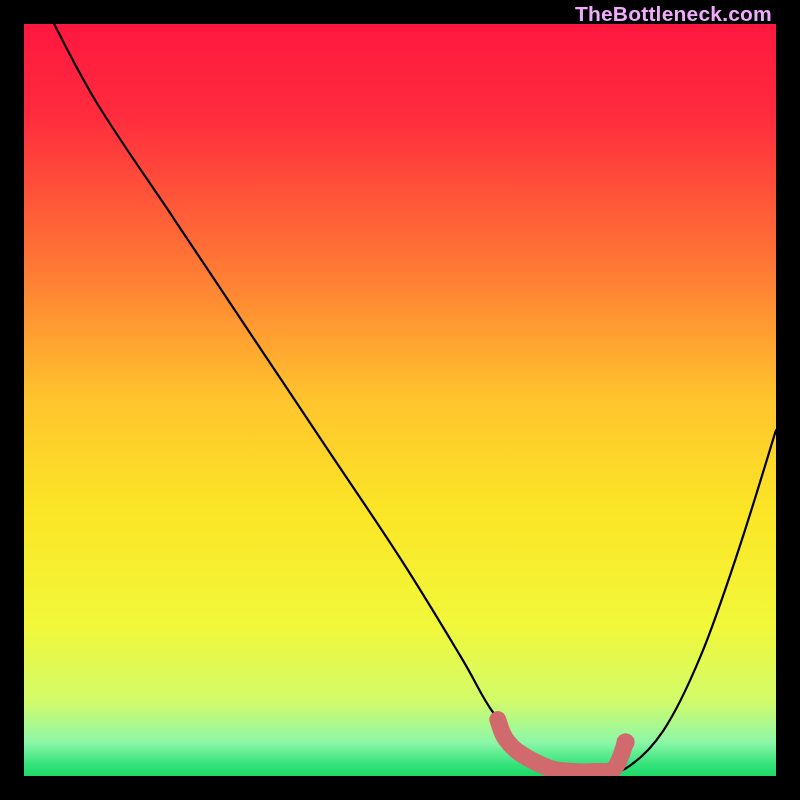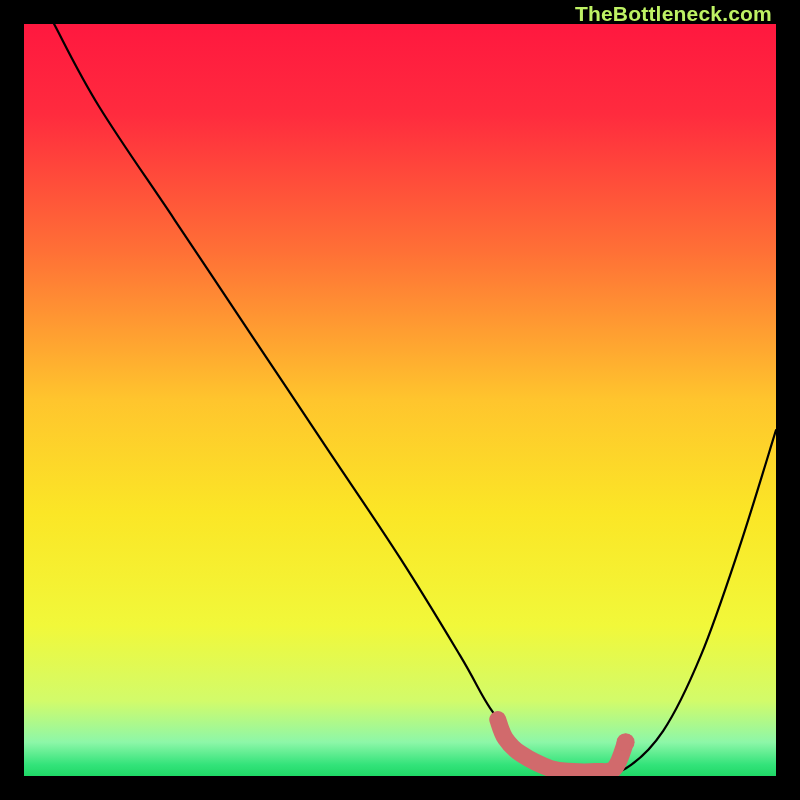--- a/index.html
+++ b/index.html
@@ -39,7 +39,7 @@
     font-family: Arial, Helvetica, sans-serif;
     font-size: 21px;
     font-weight: 600;
-    color: #bef264;
+    color: #f0abfc;
     letter-spacing: 0.2px;
     user-select: none;
   }

